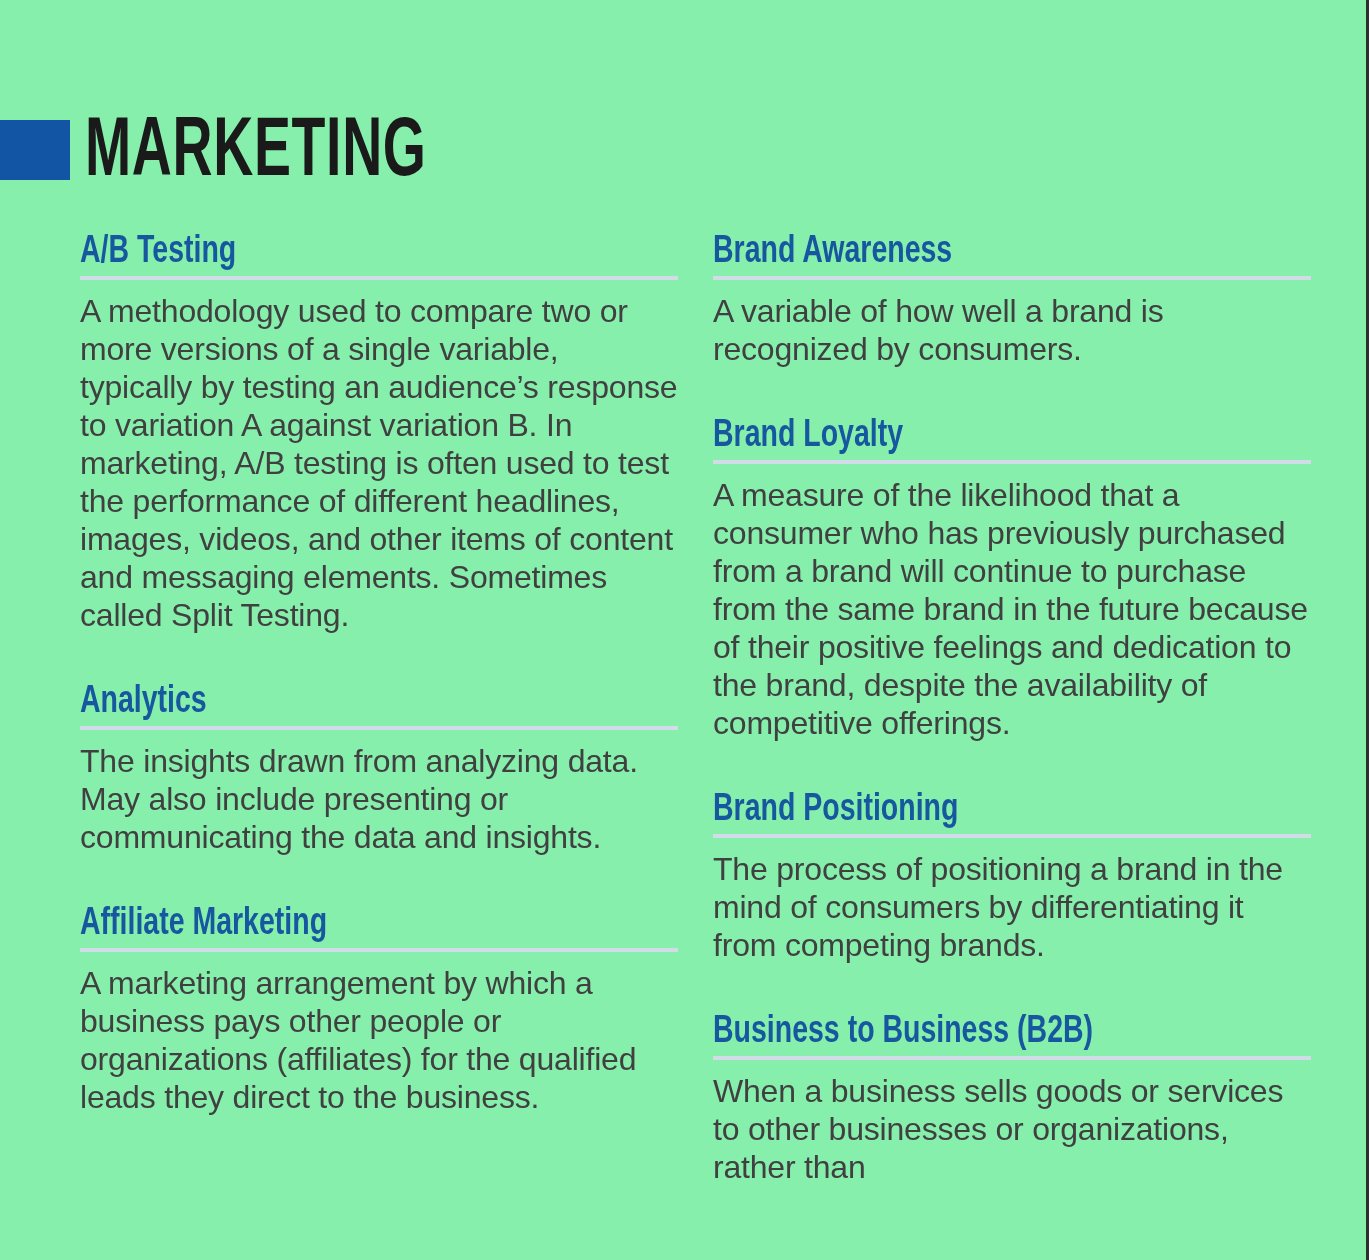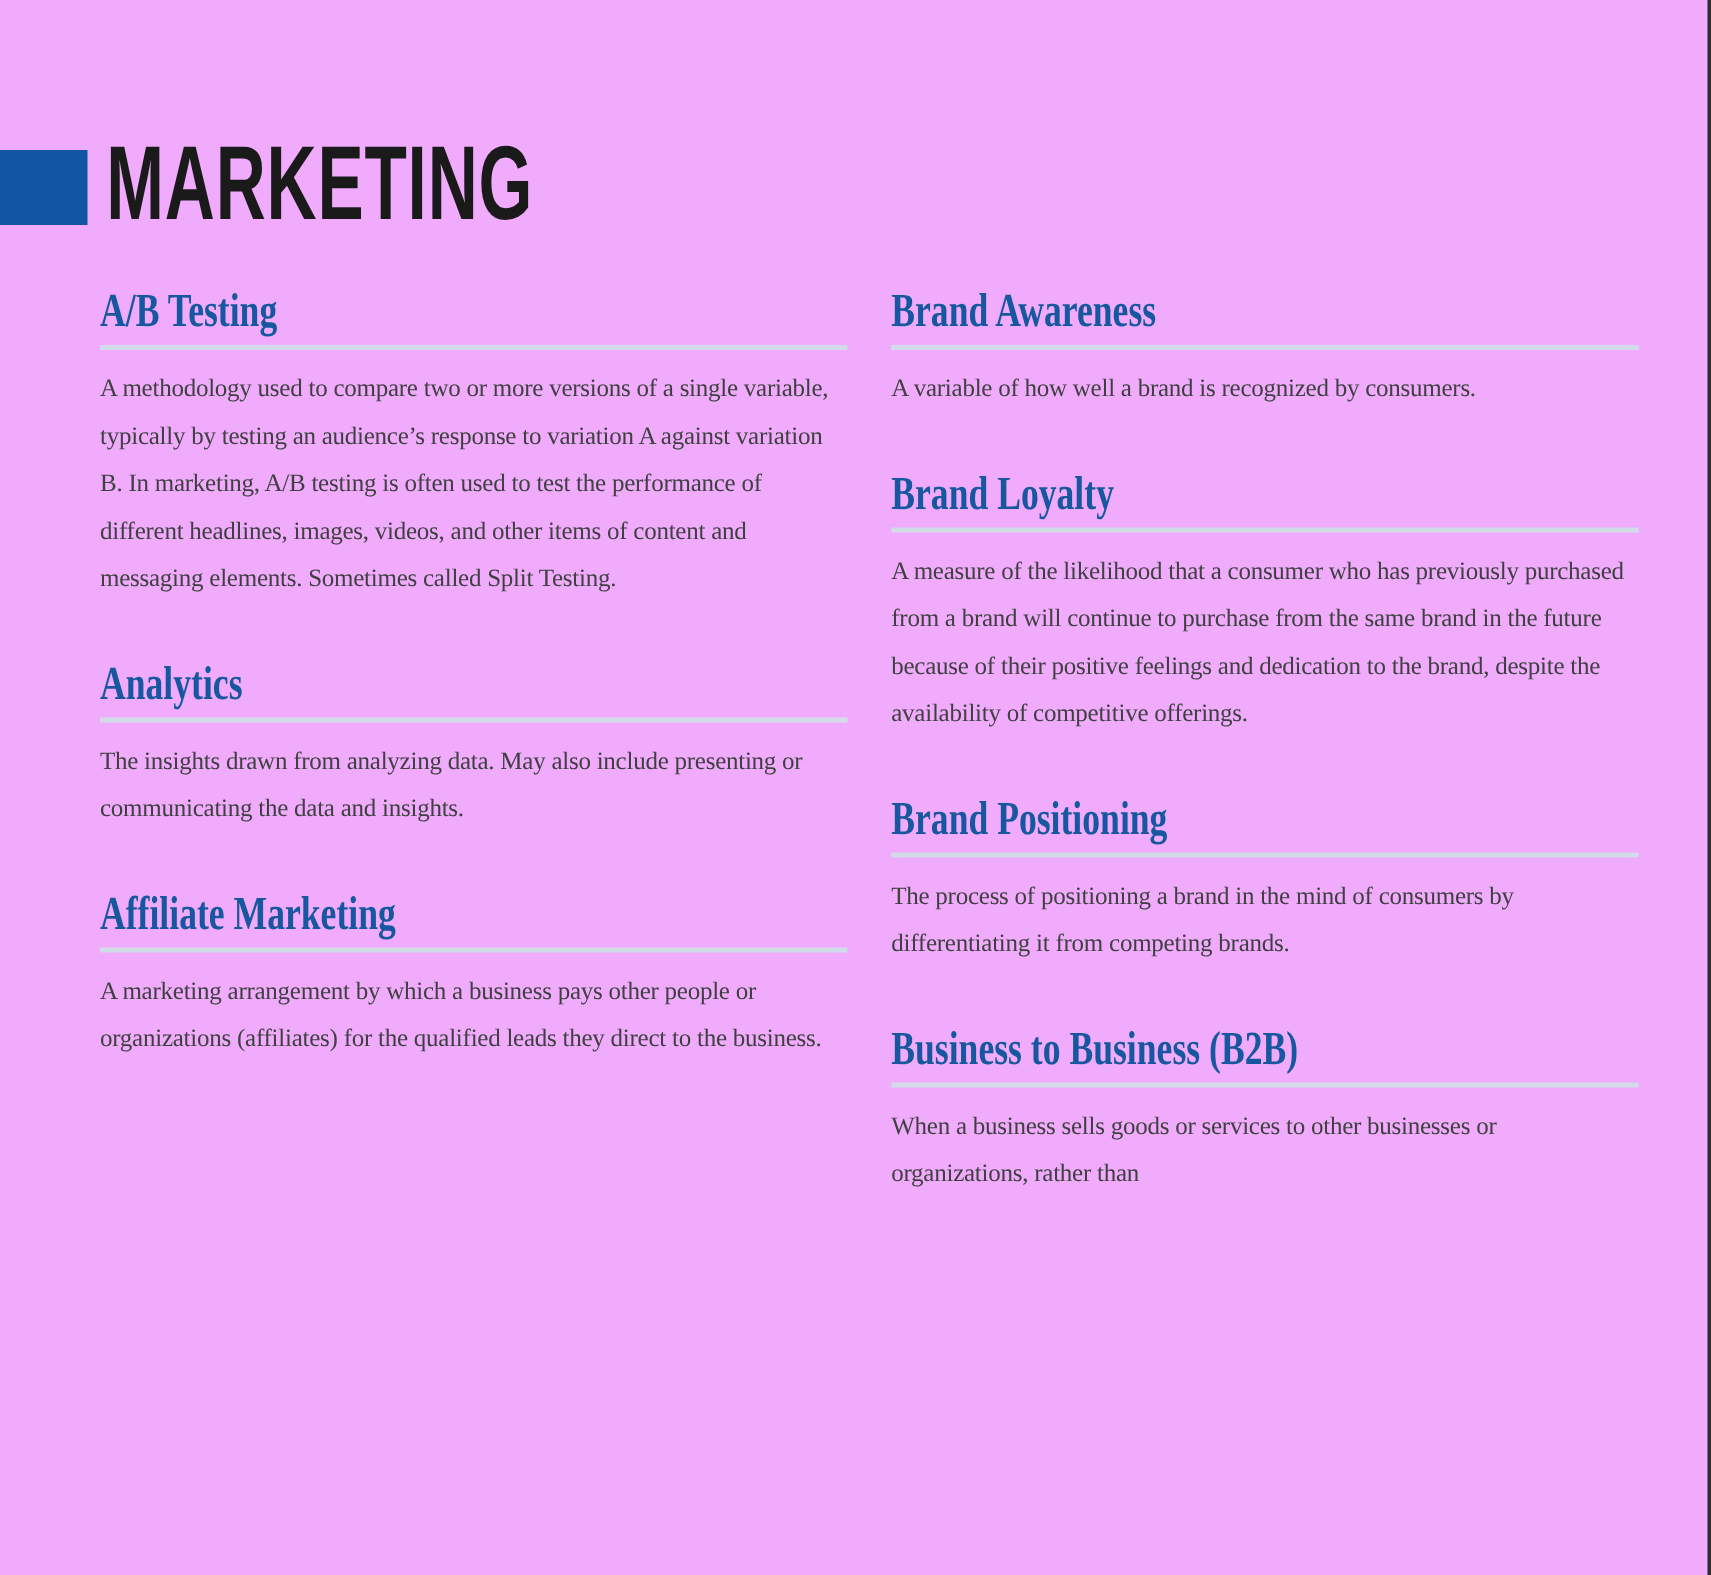--- a/index.html
+++ b/index.html
@@ -11,7 +11,7 @@
     position: relative;
     width: 1369px;
     height: 1260px;
-    background: #f0abfc;
+    background: #86efac;
     overflow: hidden;
     font-family: "Liberation Sans", sans-serif;
   }

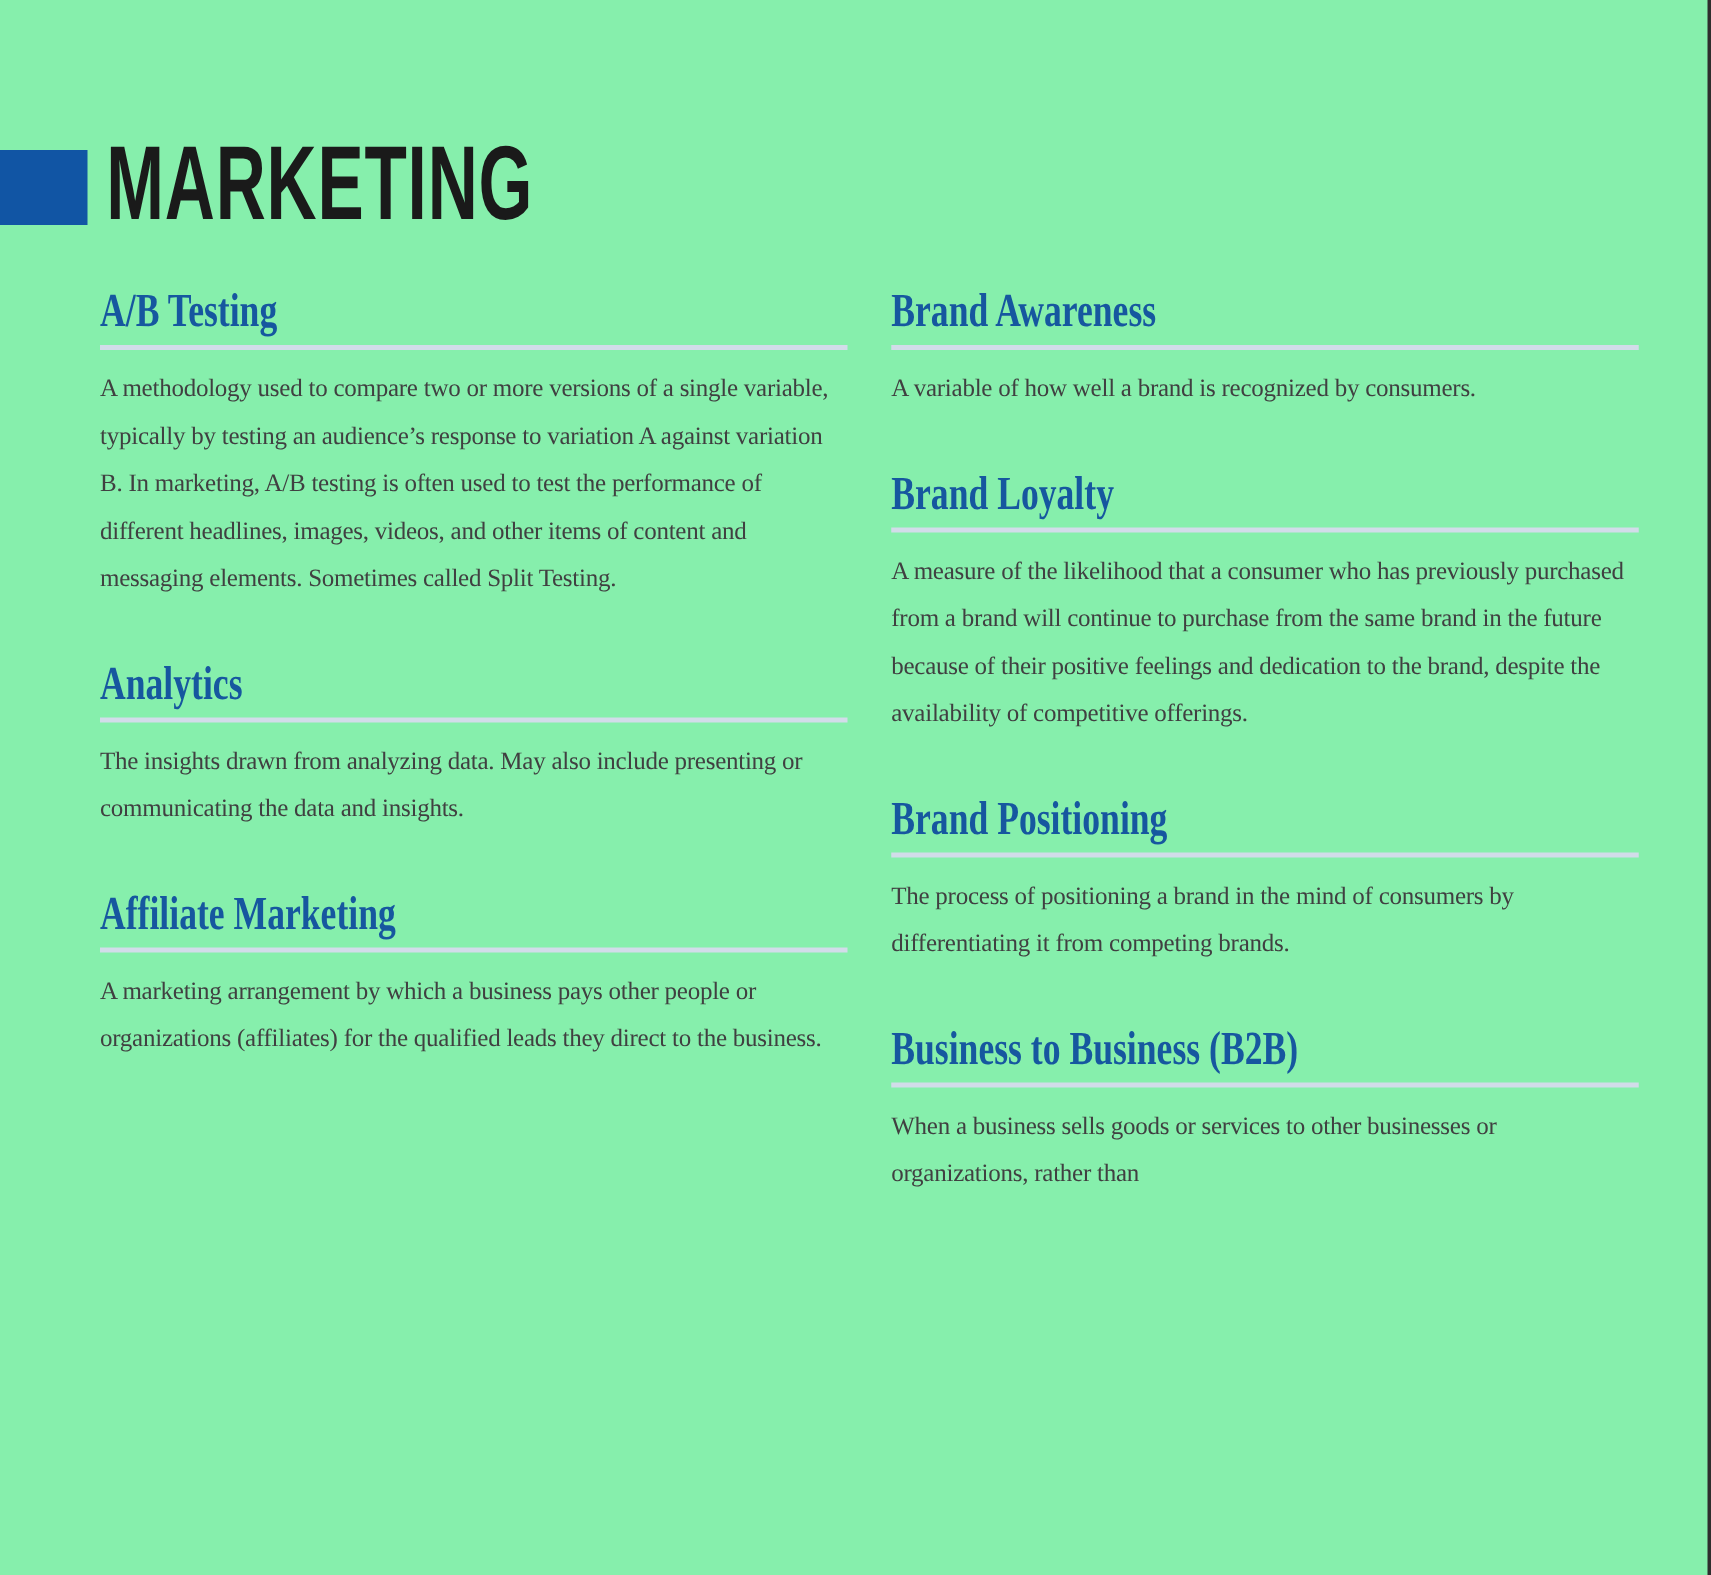--- a/index.html
+++ b/index.html
@@ -56,7 +56,7 @@
   .col-left  { left: 80px;  }
   .col-right { left: 713px; }
 
-  .entry { margin: 0 0 44px 0; font-family: Liberation Serif, serif; }
+  .entry { margin: 0 0 44px 0; }
 
   .term {
     margin: 0;

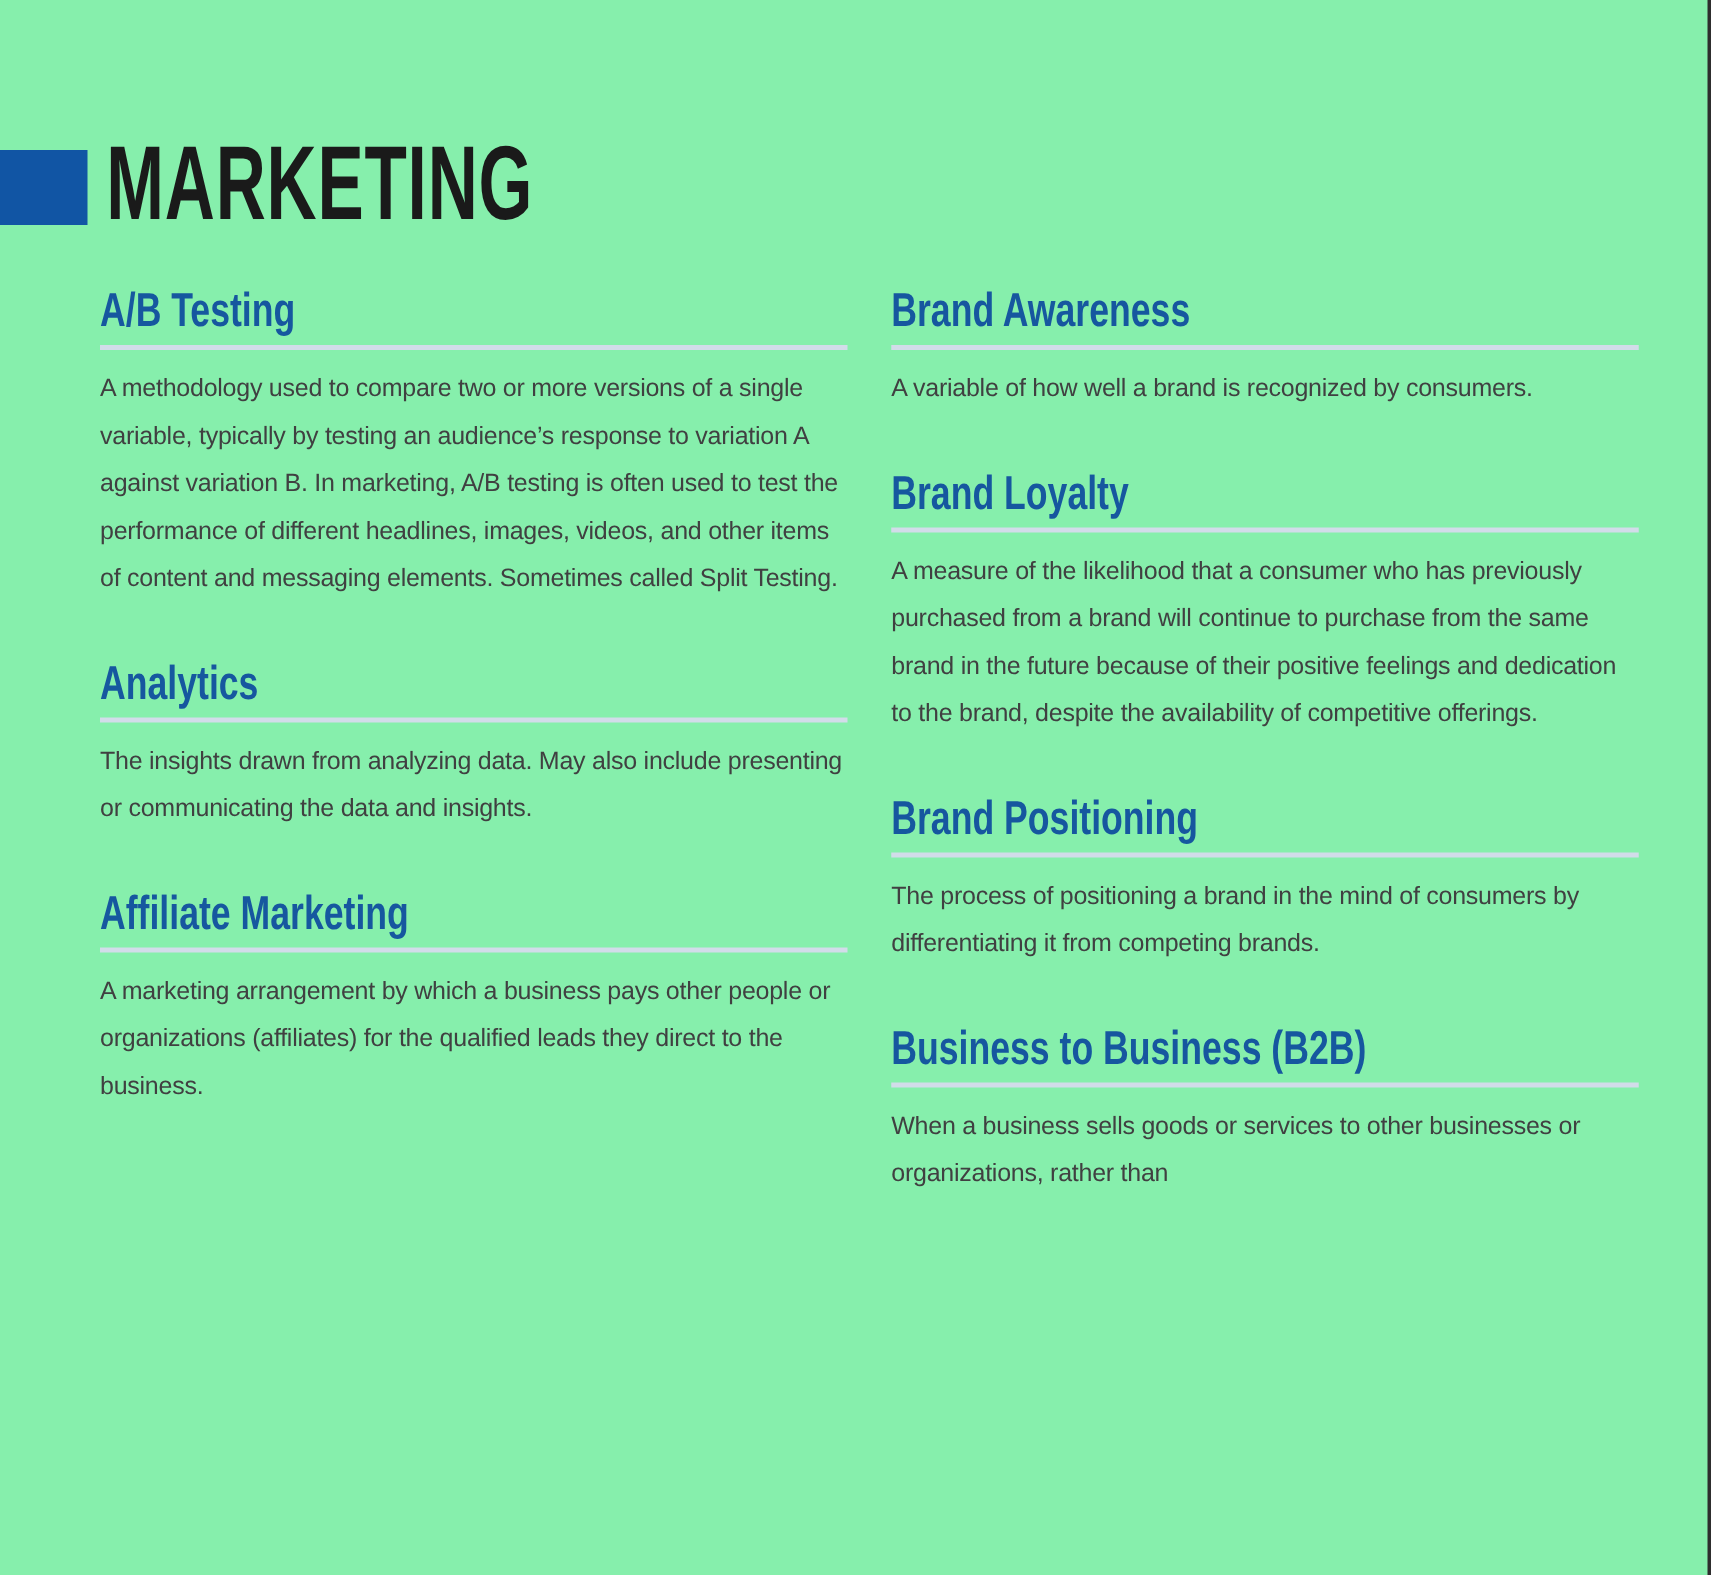--- a/index.html
+++ b/index.html
@@ -75,7 +75,7 @@
   }
   .definition {
     margin: 12px 0 0 0;
-    font-size: 20px;
+    font-size: 32px;
     line-height: 38px;
     letter-spacing: -0.2px;
     color: var(--body, #404041);

